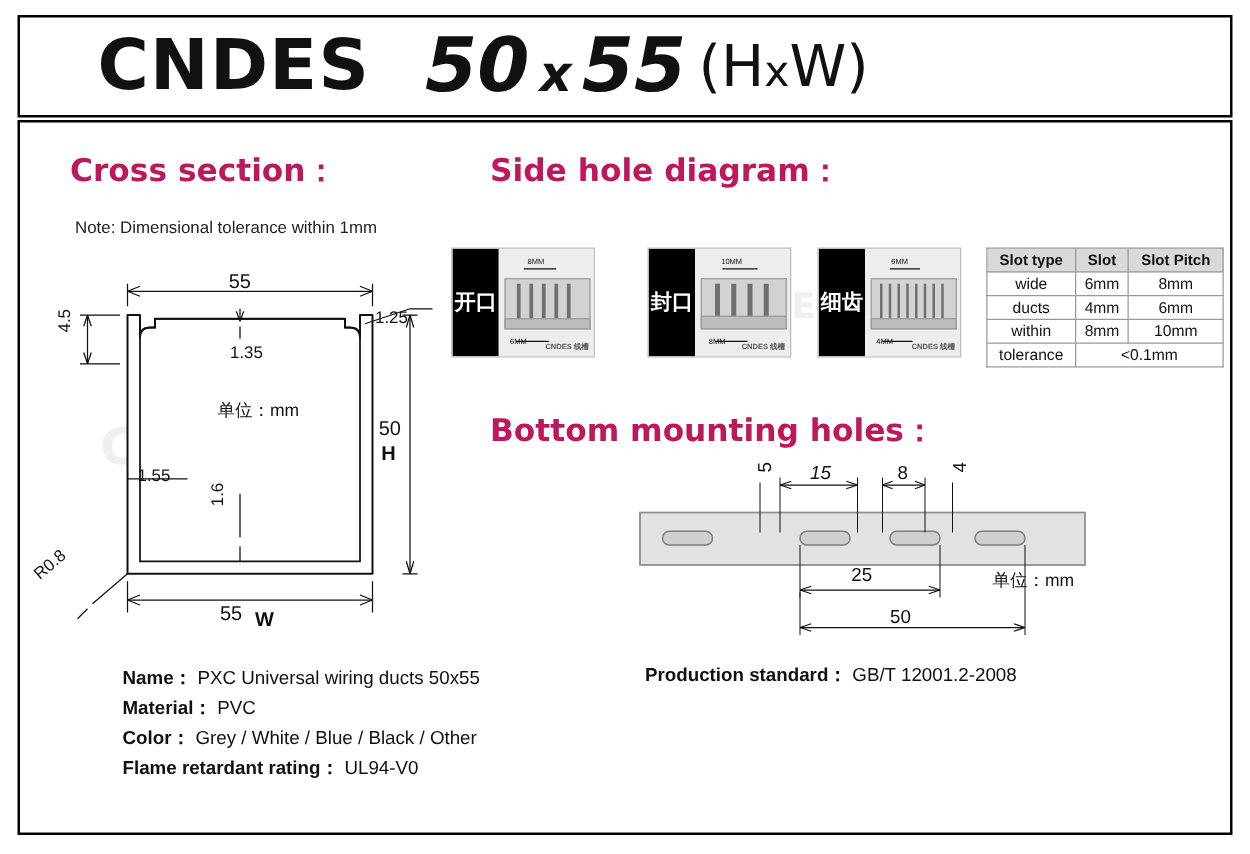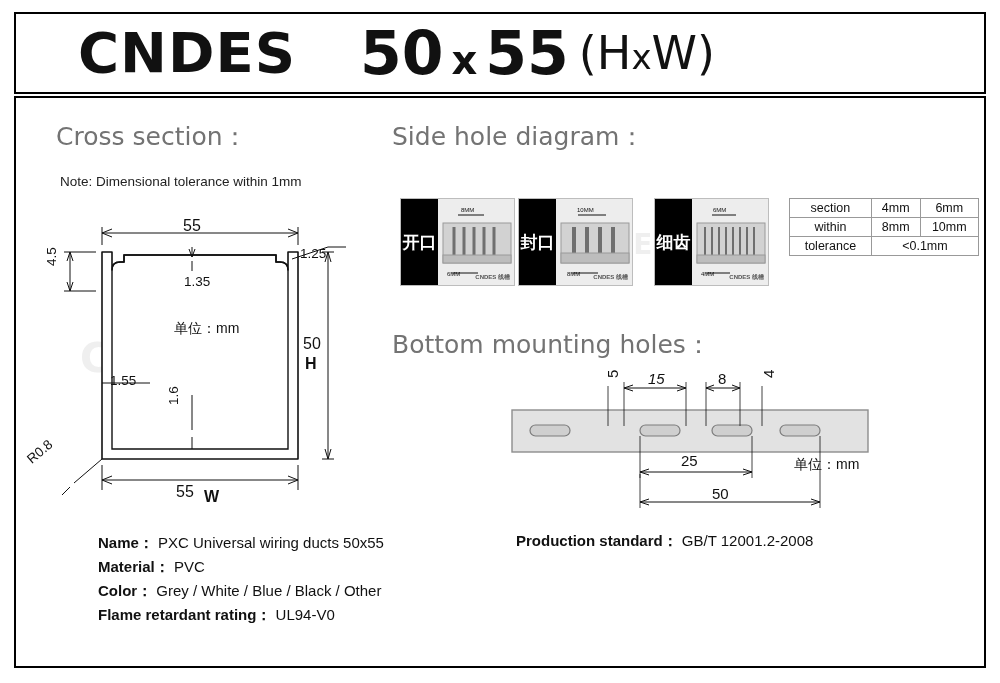--- a/index.html
+++ b/index.html
@@ -31,7 +31,7 @@
   }
   .size-main{
     font-family:"DejaVu Sans", sans-serif;
-    font-weight:bold;font-size:60px;margin-left:64px;line-height:1;
+    font-weight:bold;font-size:60px;margin-left:44px;line-height:1;font-style:italic;
   }
   .size-x{font-size:40px;font-weight:bold;margin:0 8px;}
   .size-hxw{

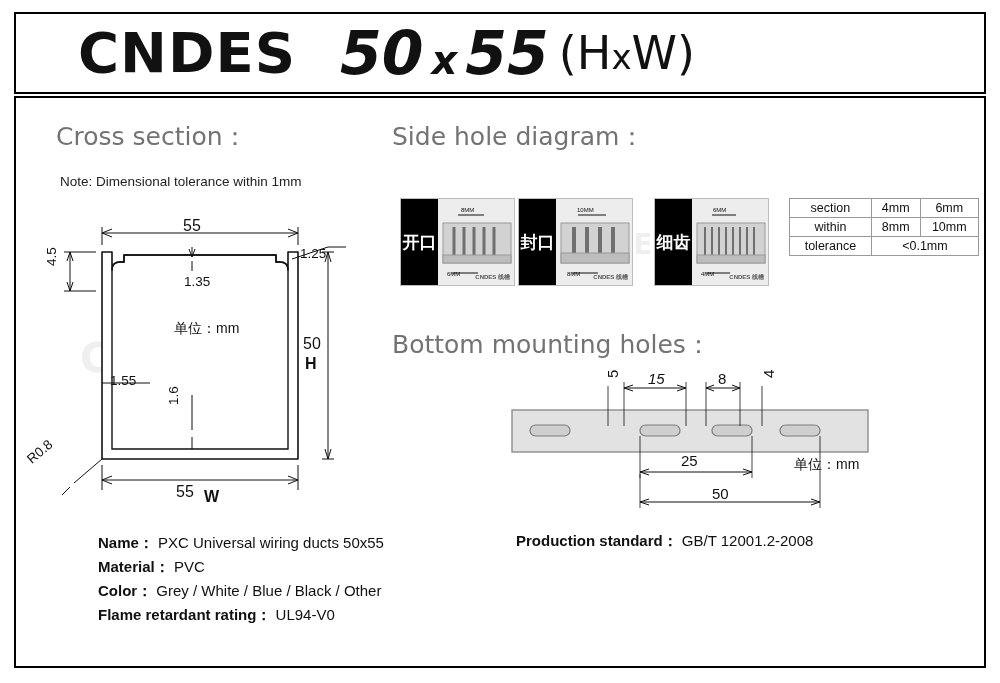--- a/index.html
+++ b/index.html
@@ -44,7 +44,7 @@
   .heading{
     position:absolute;
     font-family:"DejaVu Sans", sans-serif;
-    font-weight:normal;font-size:25px;color:#737373;white-space:nowrap;
+    font-weight:bold;font-size:25px;color:#be185d;white-space:nowrap;
   }
 
   .note{

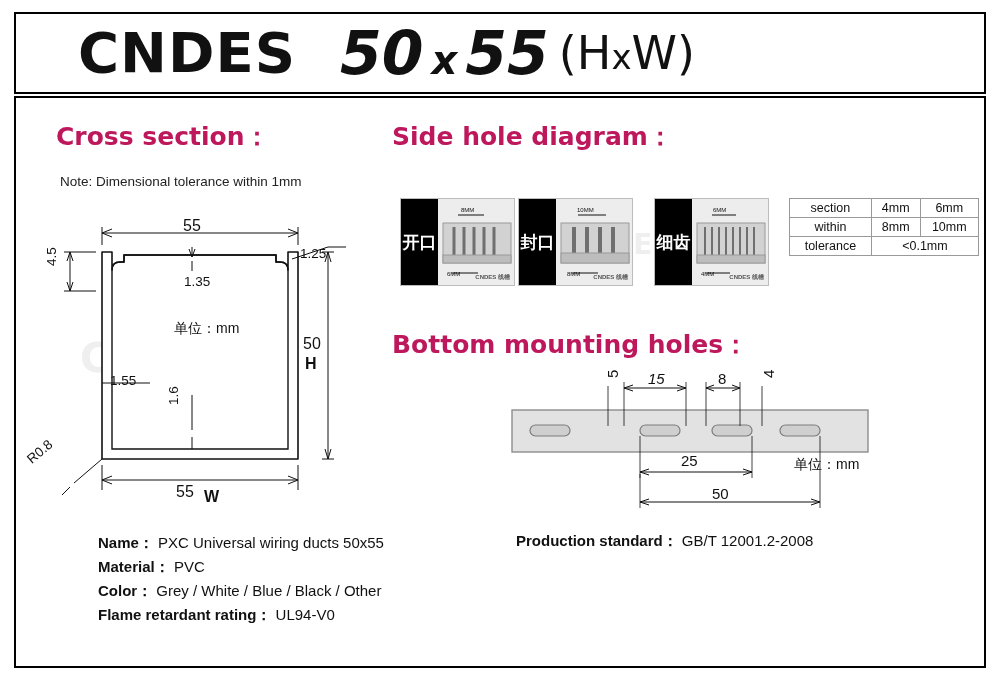--- a/index.html
+++ b/index.html
@@ -281,6 +281,11 @@
 
   <table class="slot-table">
     <tbody>
+        <tr>
+      <th>Slot type</th>
+      <th>Slot</th>
+      <th>Slot Pitch</th>
+    </tr>
     <tr>
       <td>section</td>
       <td>4mm</td>

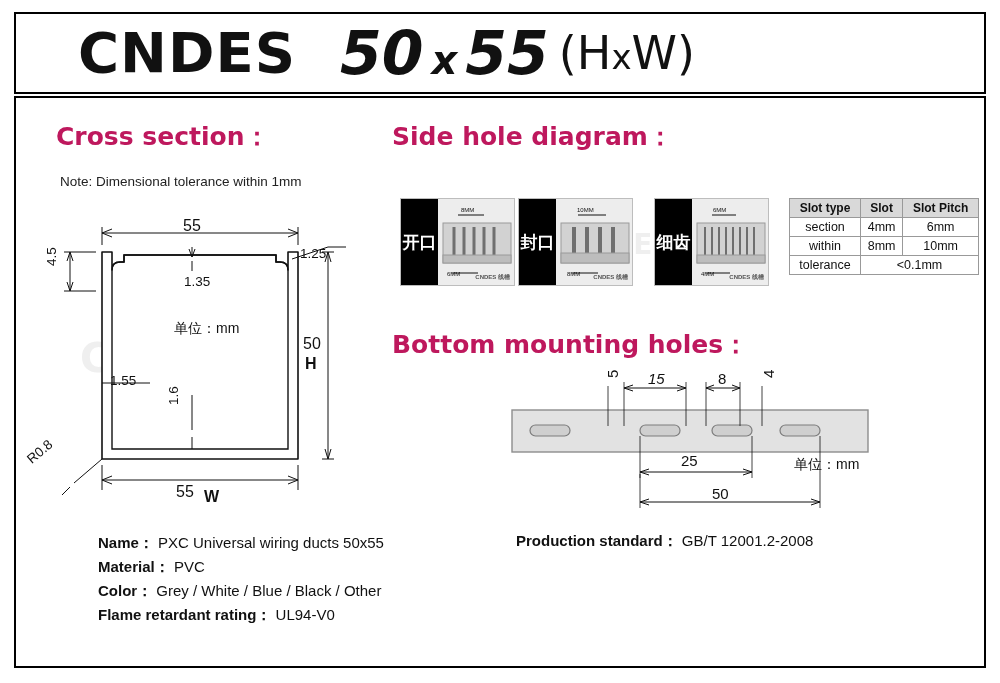--- a/index.html
+++ b/index.html
@@ -287,6 +287,11 @@
       <th>Slot Pitch</th>
     </tr>
     <tr>
+      <td>wide</td>
+      <td>6mm</td>
+      <td>8mm</td>
+    </tr>
+    <tr>
       <td>section</td>
       <td>4mm</td>
       <td>6mm</td>

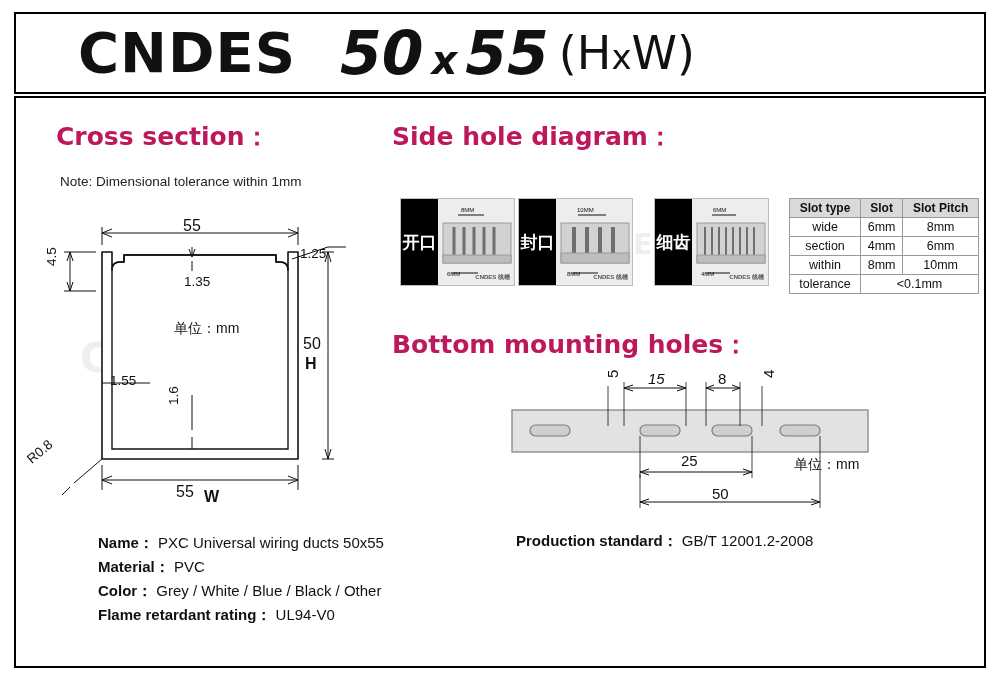--- a/index.html
+++ b/index.html
@@ -208,7 +208,7 @@
   <div class="dimtxt" style="left:176px;top:483px;font-size:16px;">55</div>
   <div class="dimtxt b" style="left:204px;top:488px;font-size:16px;">W</div>
 
-  <div class="thumb" style="left:400px;top:198px;padding-left:24px;">
+  <div class="thumb" style="left:361px;top:198px;padding-left:24px;">
     <div class="blk">开口</div>
     <div class="img">
       <svg width="78" height="88" viewBox="0 0 78 88">

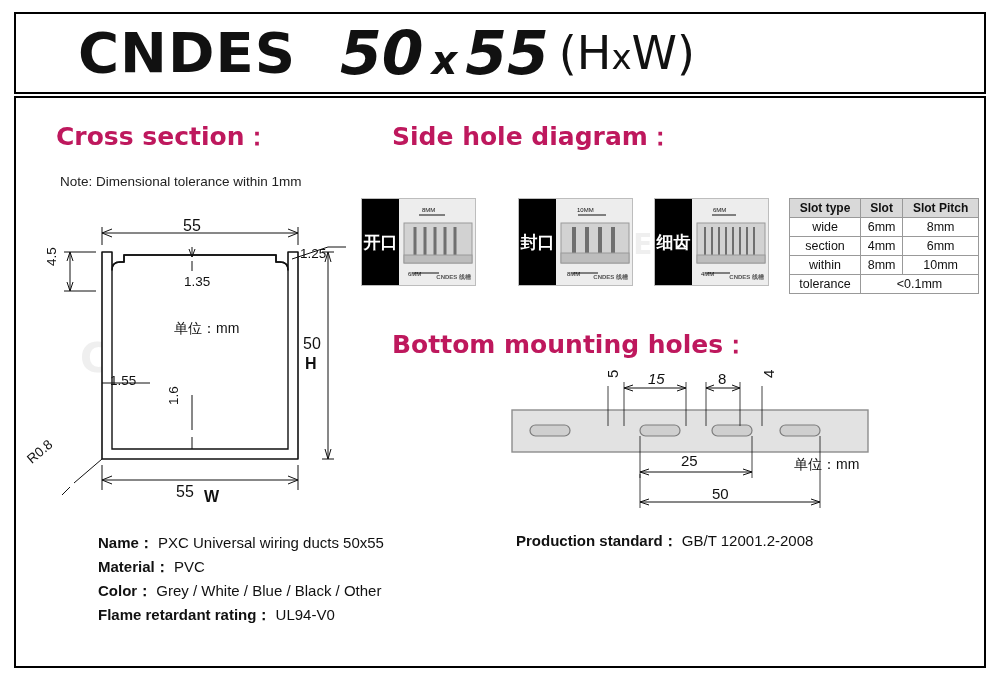--- a/index.html
+++ b/index.html
@@ -292,7 +292,7 @@
       <td>8mm</td>
     </tr>
     <tr>
-      <td>section</td>
+      <td>ducts</td>
       <td>4mm</td>
       <td>6mm</td>
     </tr>

